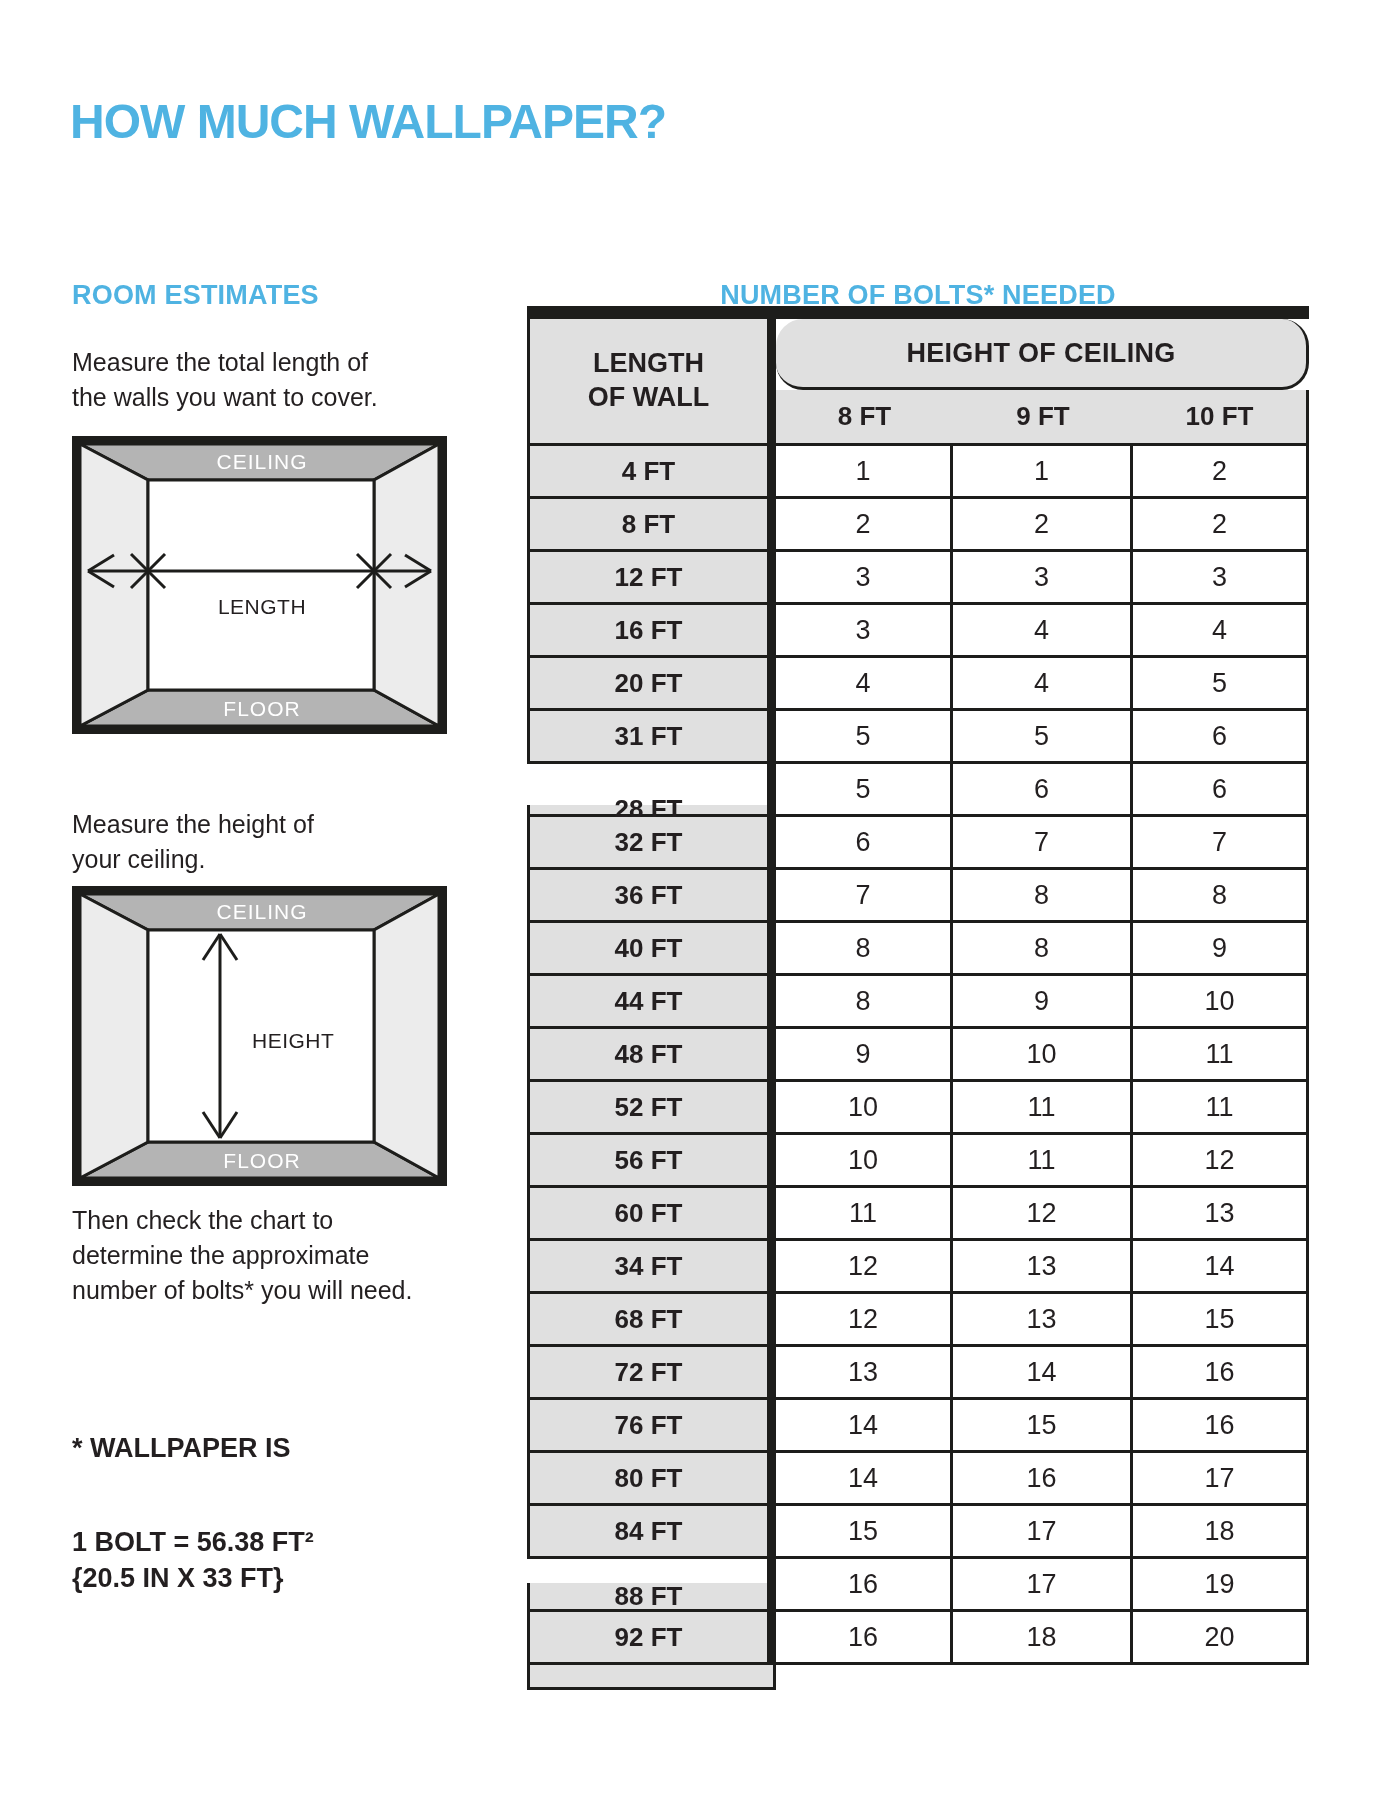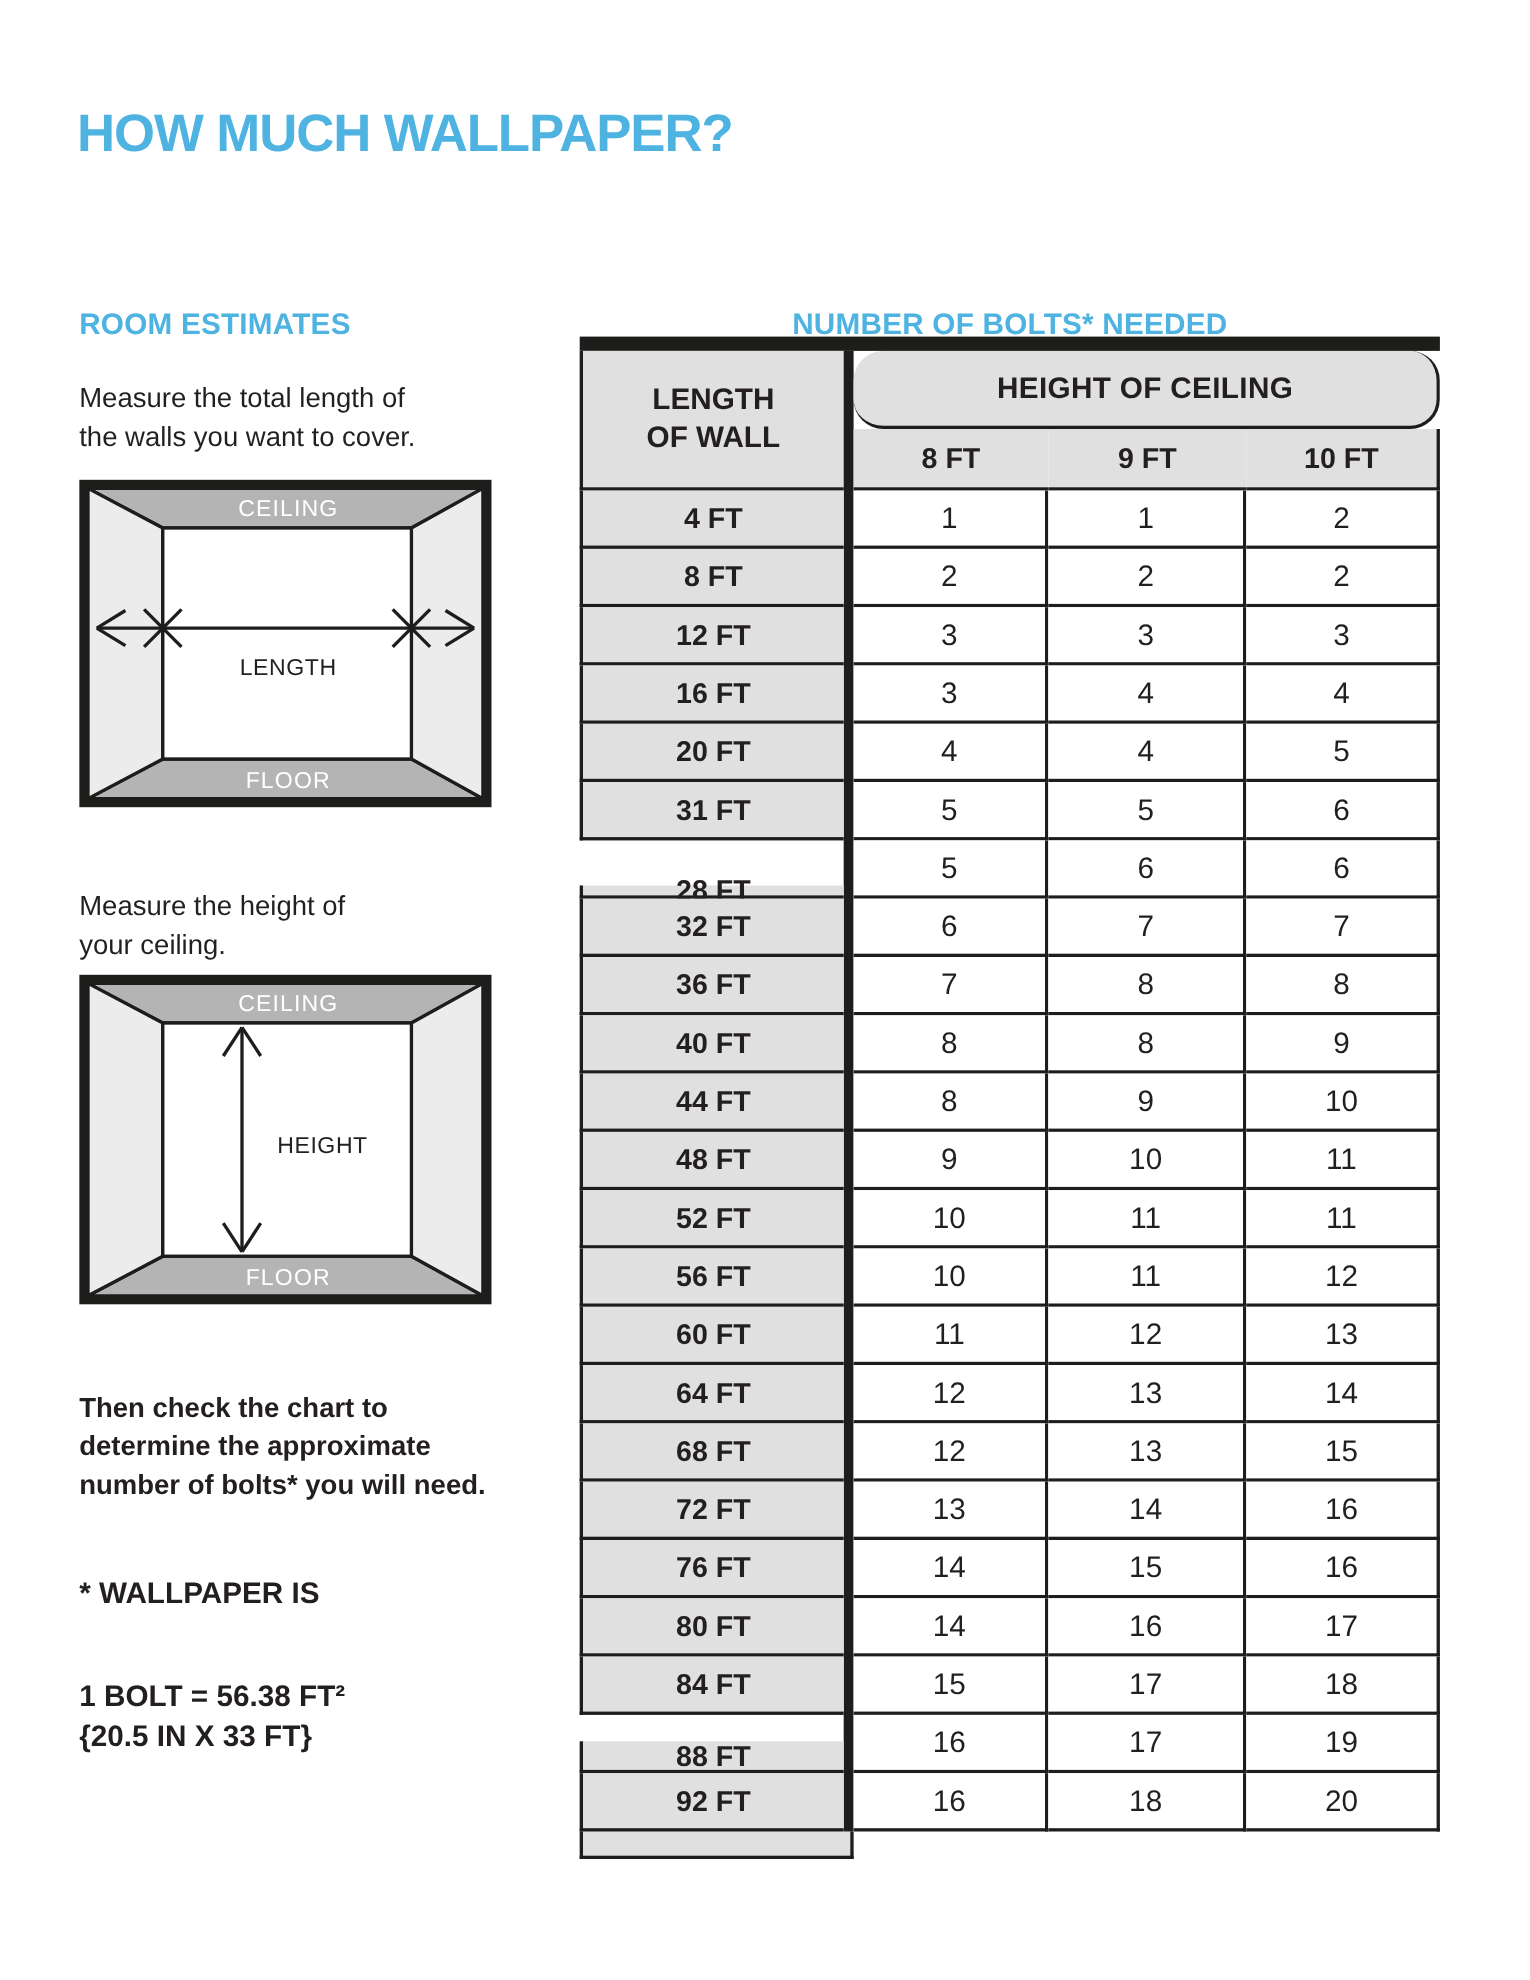--- a/index.html
+++ b/index.html
@@ -19,7 +19,7 @@
         white-space:pre-line;}
   #step1{top:320px;}
   #step2{top:782px;}
-  #step3{top:1238px;font-weight:bold;}
+  #step3{top:1178px;}
   .footnote{position:absolute;left:72px;font-size:27px;font-weight:bold;line-height:36px;color:#231f20;}
   #footnote-block{top:1430px;}
   #footnote-block .indent{padding-left:24px;}

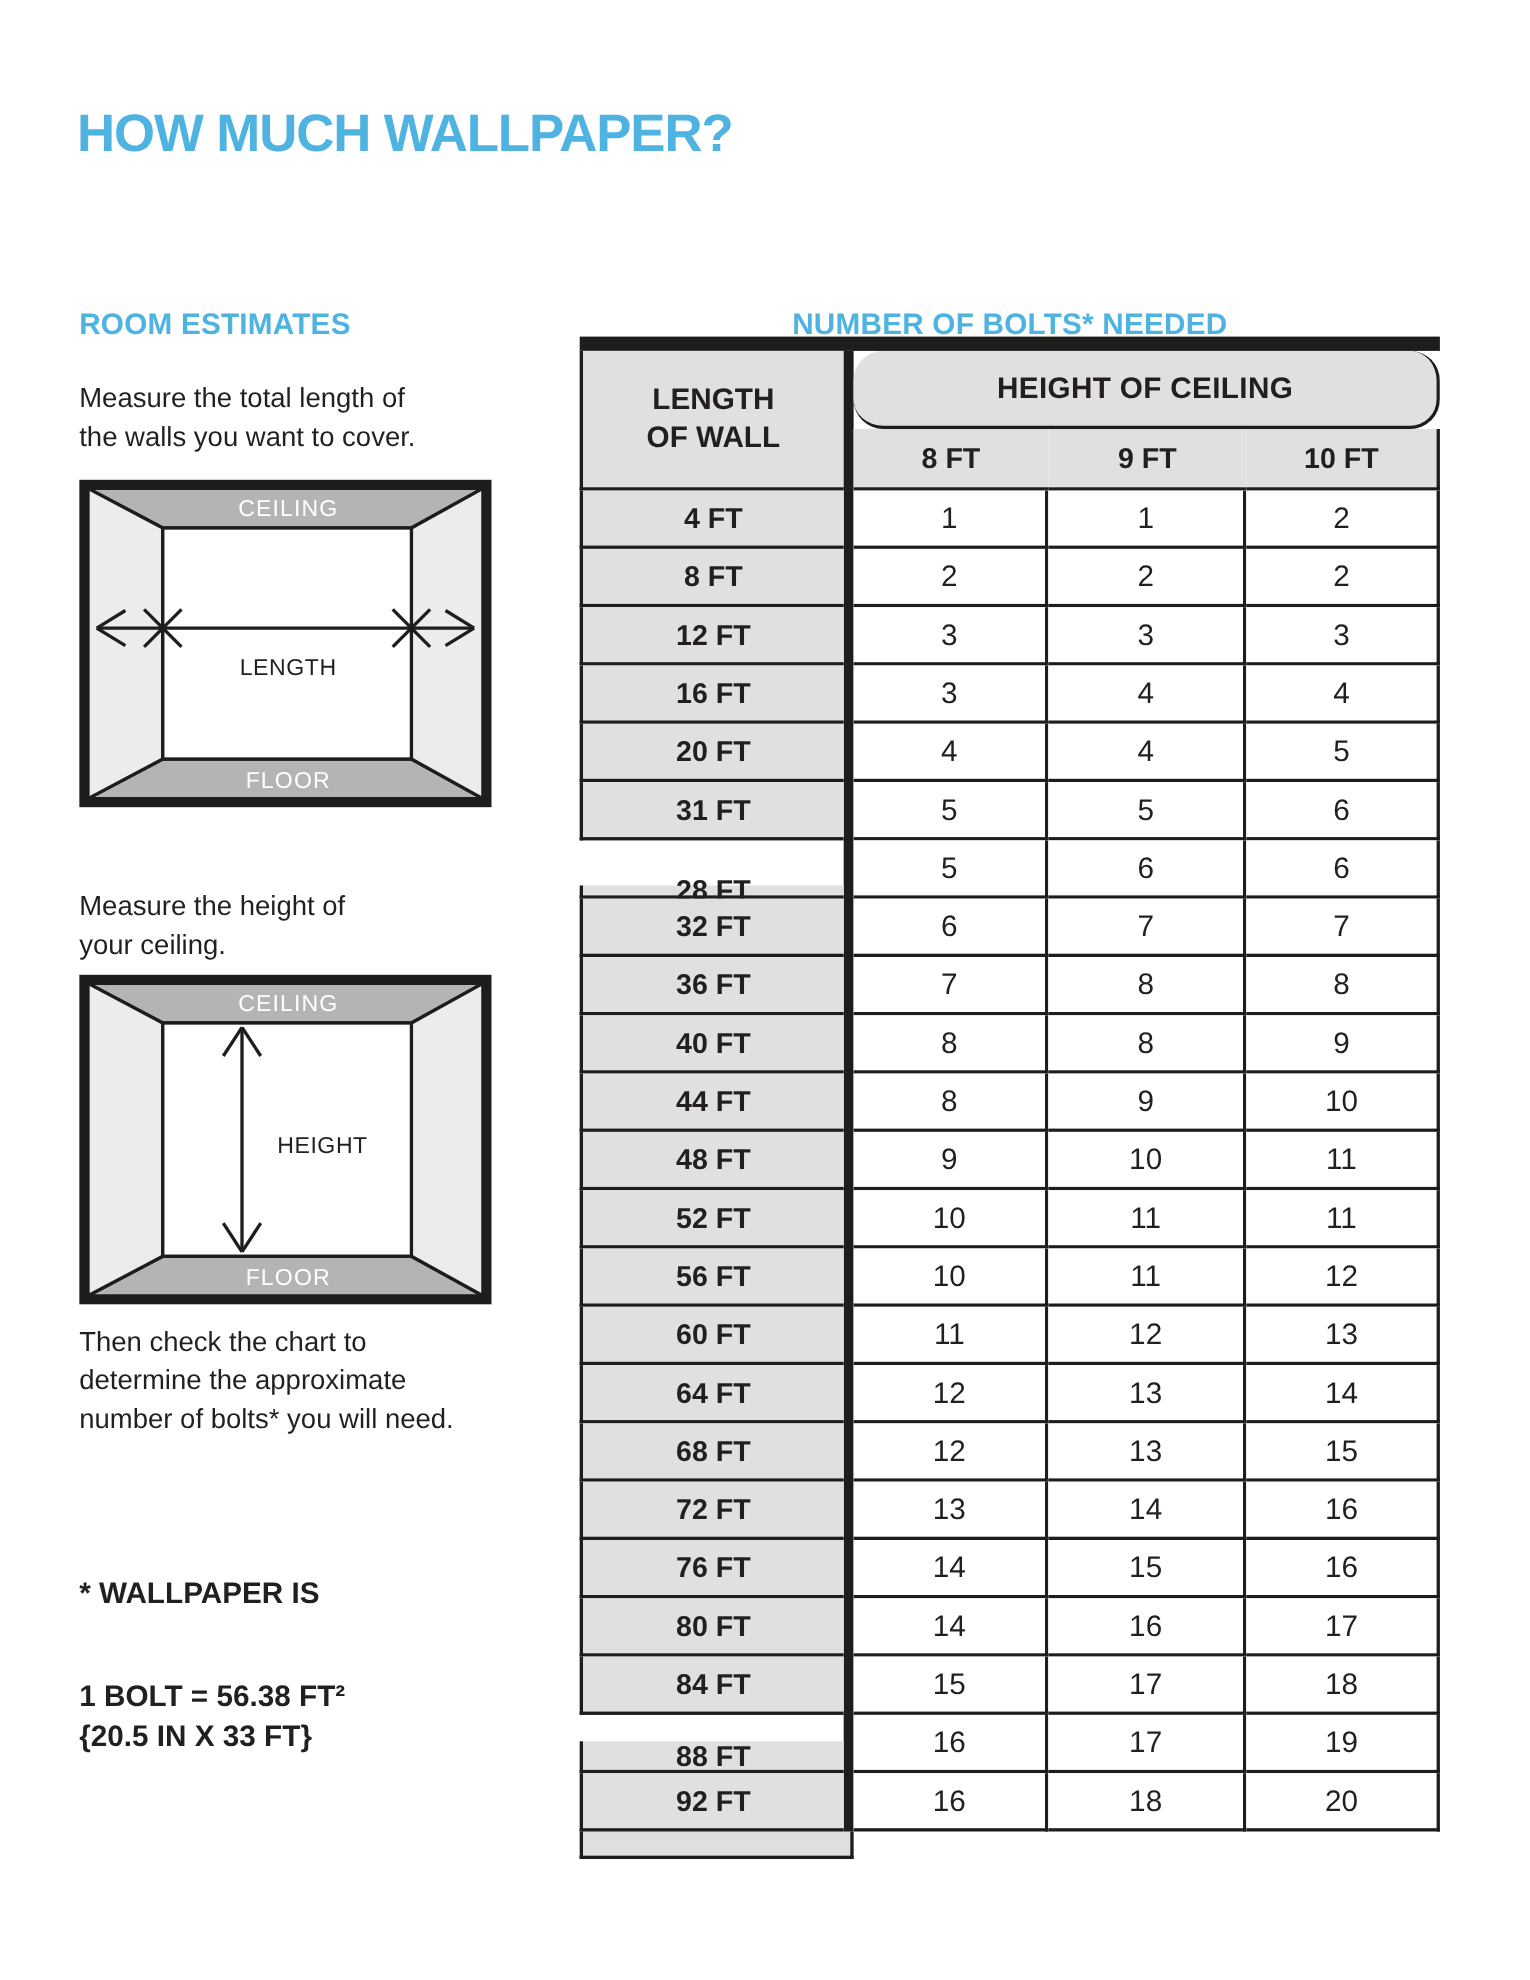--- a/index.html
+++ b/index.html
@@ -197,7 +197,7 @@
         <div class="cell value-cell" style="grid-area: 17 / 3;">11</div>
         <div class="cell value-cell" style="grid-area: 17 / 4;">12</div>
         <div class="cell value-cell" style="grid-area: 17 / 5;">13</div>
-        <div class="cell row-label" style="grid-area: 18 / 1;">64 FT</div>
+        <div class="cell row-label" style="grid-area: 18 / 1;">34 FT</div>
         <div class="cell value-cell" style="grid-area: 18 / 3;">12</div>
         <div class="cell value-cell" style="grid-area: 18 / 4;">13</div>
         <div class="cell value-cell" style="grid-area: 18 / 5;">14</div>

